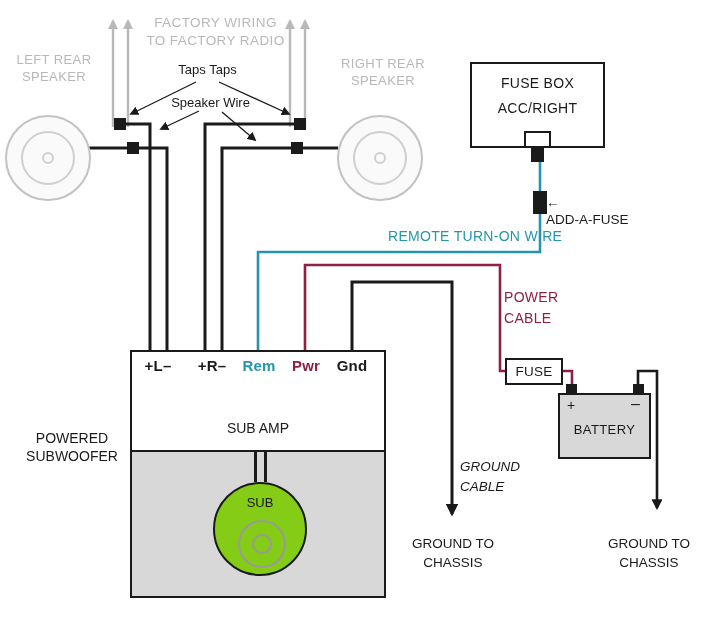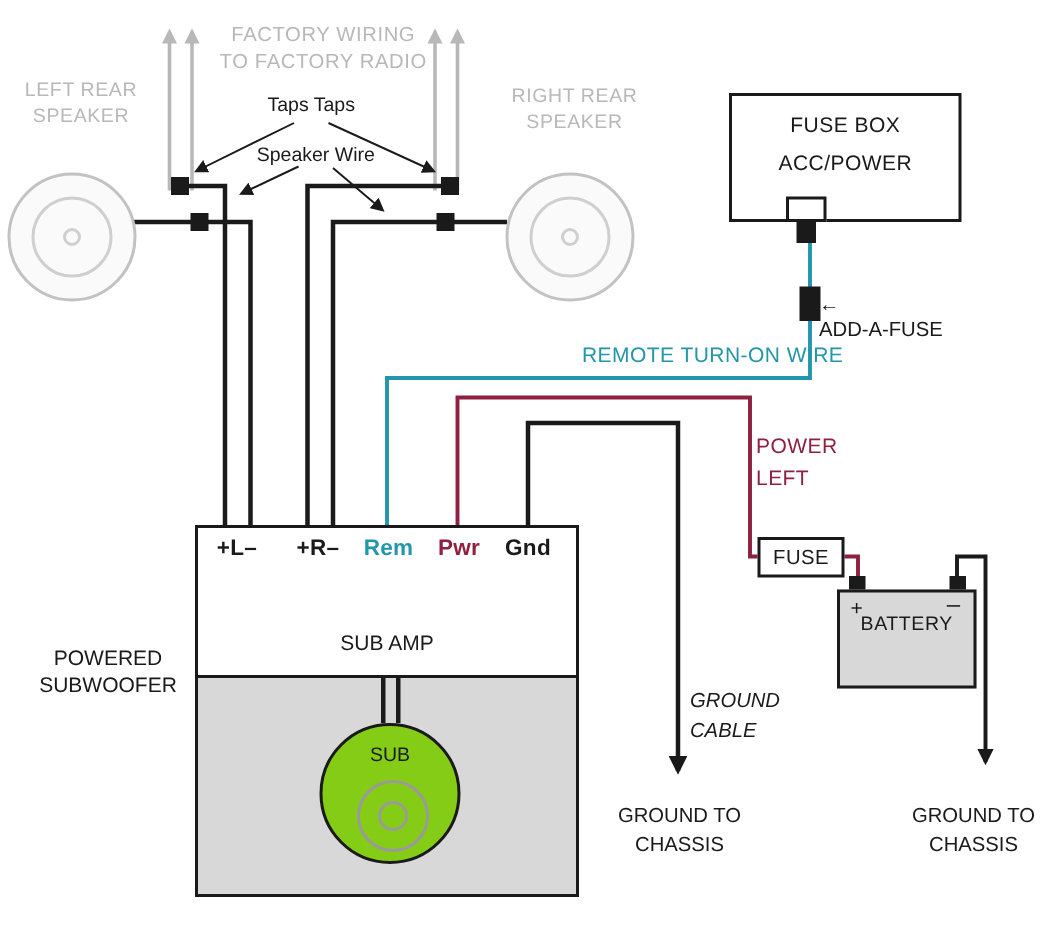--- a/index.html
+++ b/index.html
@@ -18,7 +18,7 @@
   .box { position:absolute; border:2px solid var(--wire-black); background:#fff; }
 
   
-  .fusebox { left:470px; top:62px; width:155px; height:86px; text-align:center;margin-left:16px; }
+  .fusebox { left:470px; top:62px; width:135px; height:86px; text-align:center; }
   .fusebox .title { margin-top:11px; font-size:14px; letter-spacing:.3px; }
   .fusebox .slot { margin-top:9px; font-size:14px; letter-spacing:.3px; }
   .fuse-tab { position:absolute; left:524px; top:131px; width:27px; height:17px; background:#fff; border:2px solid var(--wire-black); }

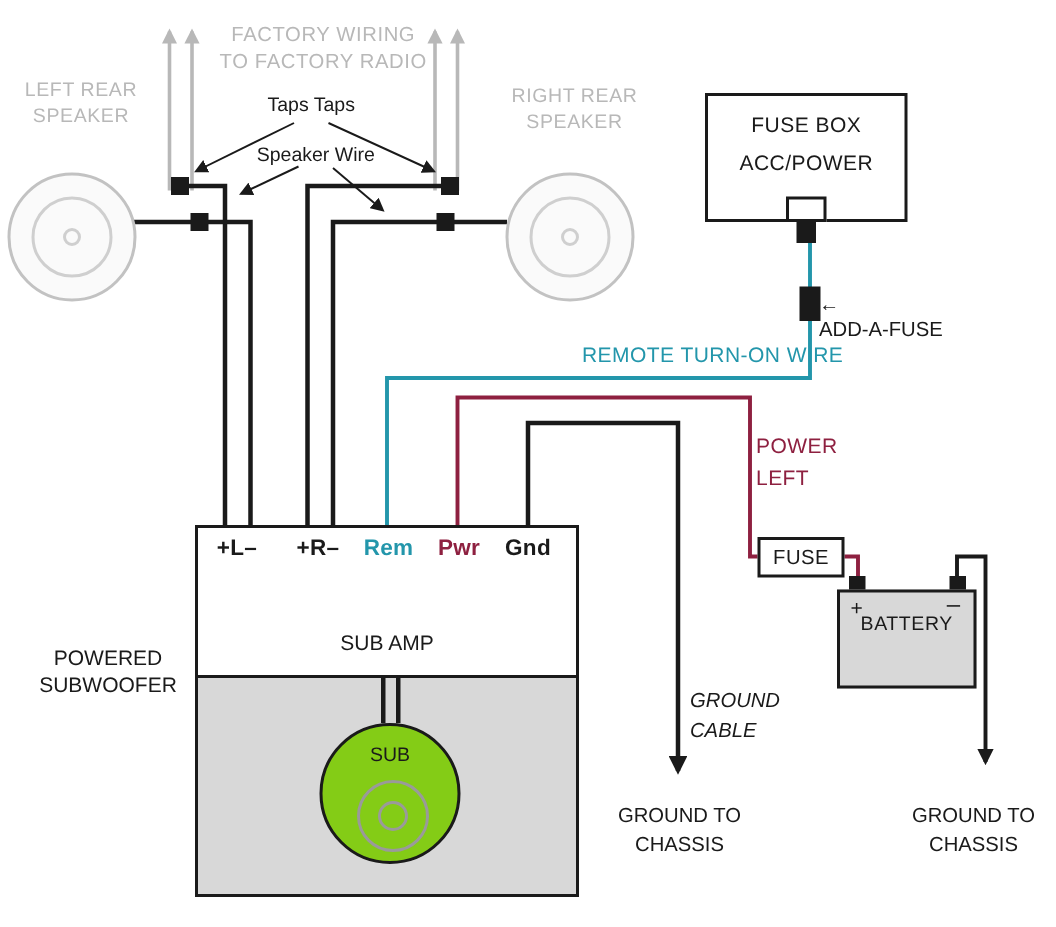--- a/index.html
+++ b/index.html
@@ -139,7 +139,7 @@
 
   <div class="box fusebox">
     <div class="title">FUSE BOX</div>
-    <div class="slot">ACC/POWER</div>
+    <div class="slot">ACC/RIGHT</div>
   </div>
   <div class="fuse-tab"></div>
   <div class="fuse-conn"></div>

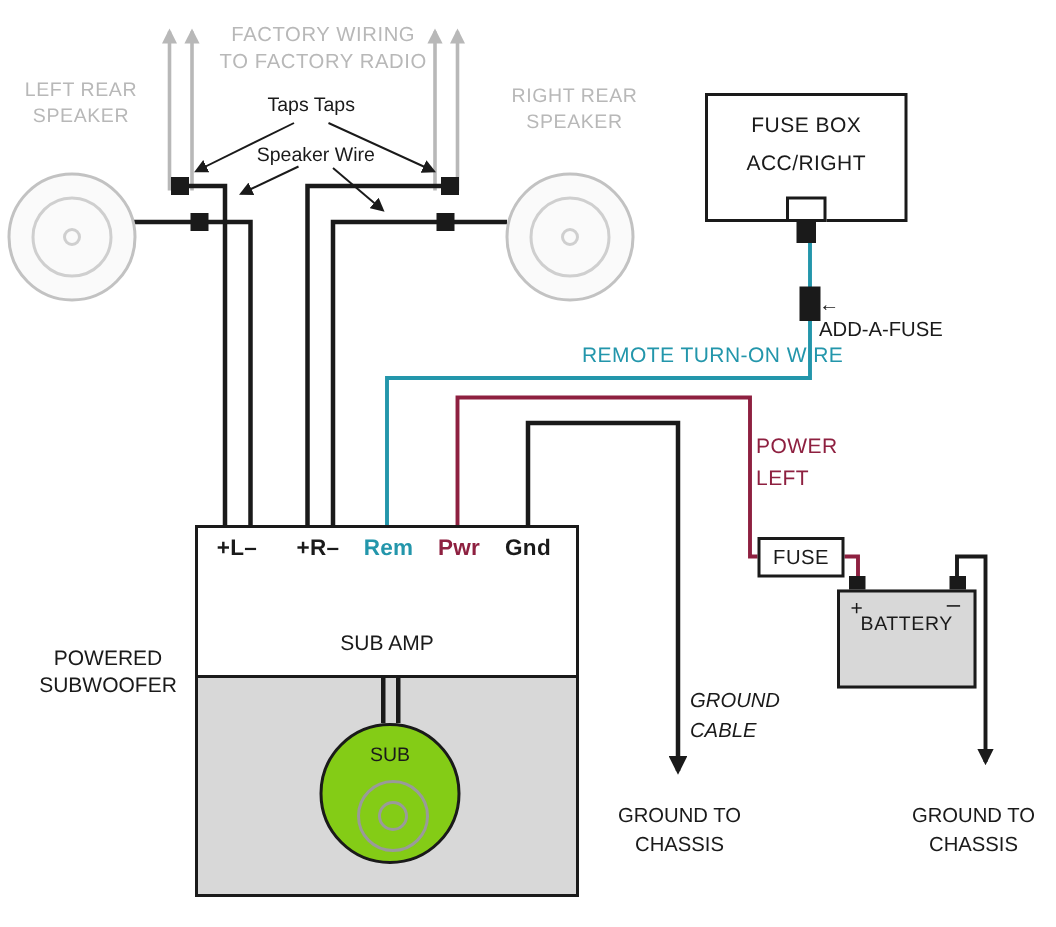--- a/index.html
+++ b/index.html
@@ -151,7 +151,7 @@
 
   <div class="lbl teal-text" style="left:352px; top:227px;">REMOTE TURN-ON WIRE</div>
   <div class="lbl maroon-text" style="left:504px; top:287px;">POWER
-LEFT</div>
+CABLE</div>
   <div class="lbl" style="left:460px; top:457px; font-size:13.5px; line-height:1.45;font-style:italic;">GROUND
 CABLE</div>
 

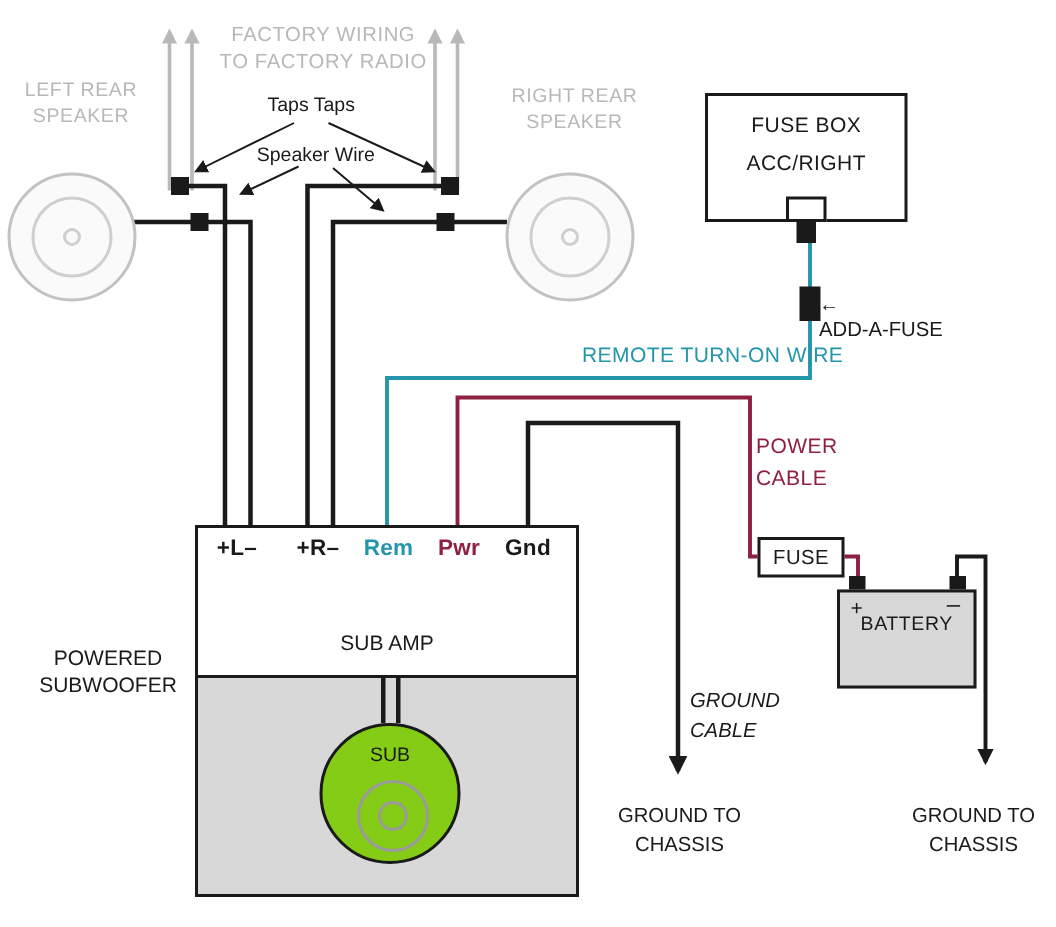--- a/index.html
+++ b/index.html
@@ -32,7 +32,7 @@
   .battery { left:558px; top:393px; width:93px; height:66px; background:var(--box-gray); }
   .battery .plus  { position:absolute; left:7px; top:2px; font-size:14px; }
   .battery .minus { position:absolute; right:9px; top:0; font-size:16px; }
-  .battery .name  { position:absolute; left:0; right:0; top:13px; text-align:center; font-size:13px; letter-spacing:.4px; }
+  .battery .name  { position:absolute; left:0; right:0; top:27px; text-align:center; font-size:13px; letter-spacing:.4px; }
 
   
   .subwoofer { left:130px; top:350px; width:256px; height:248px; }

